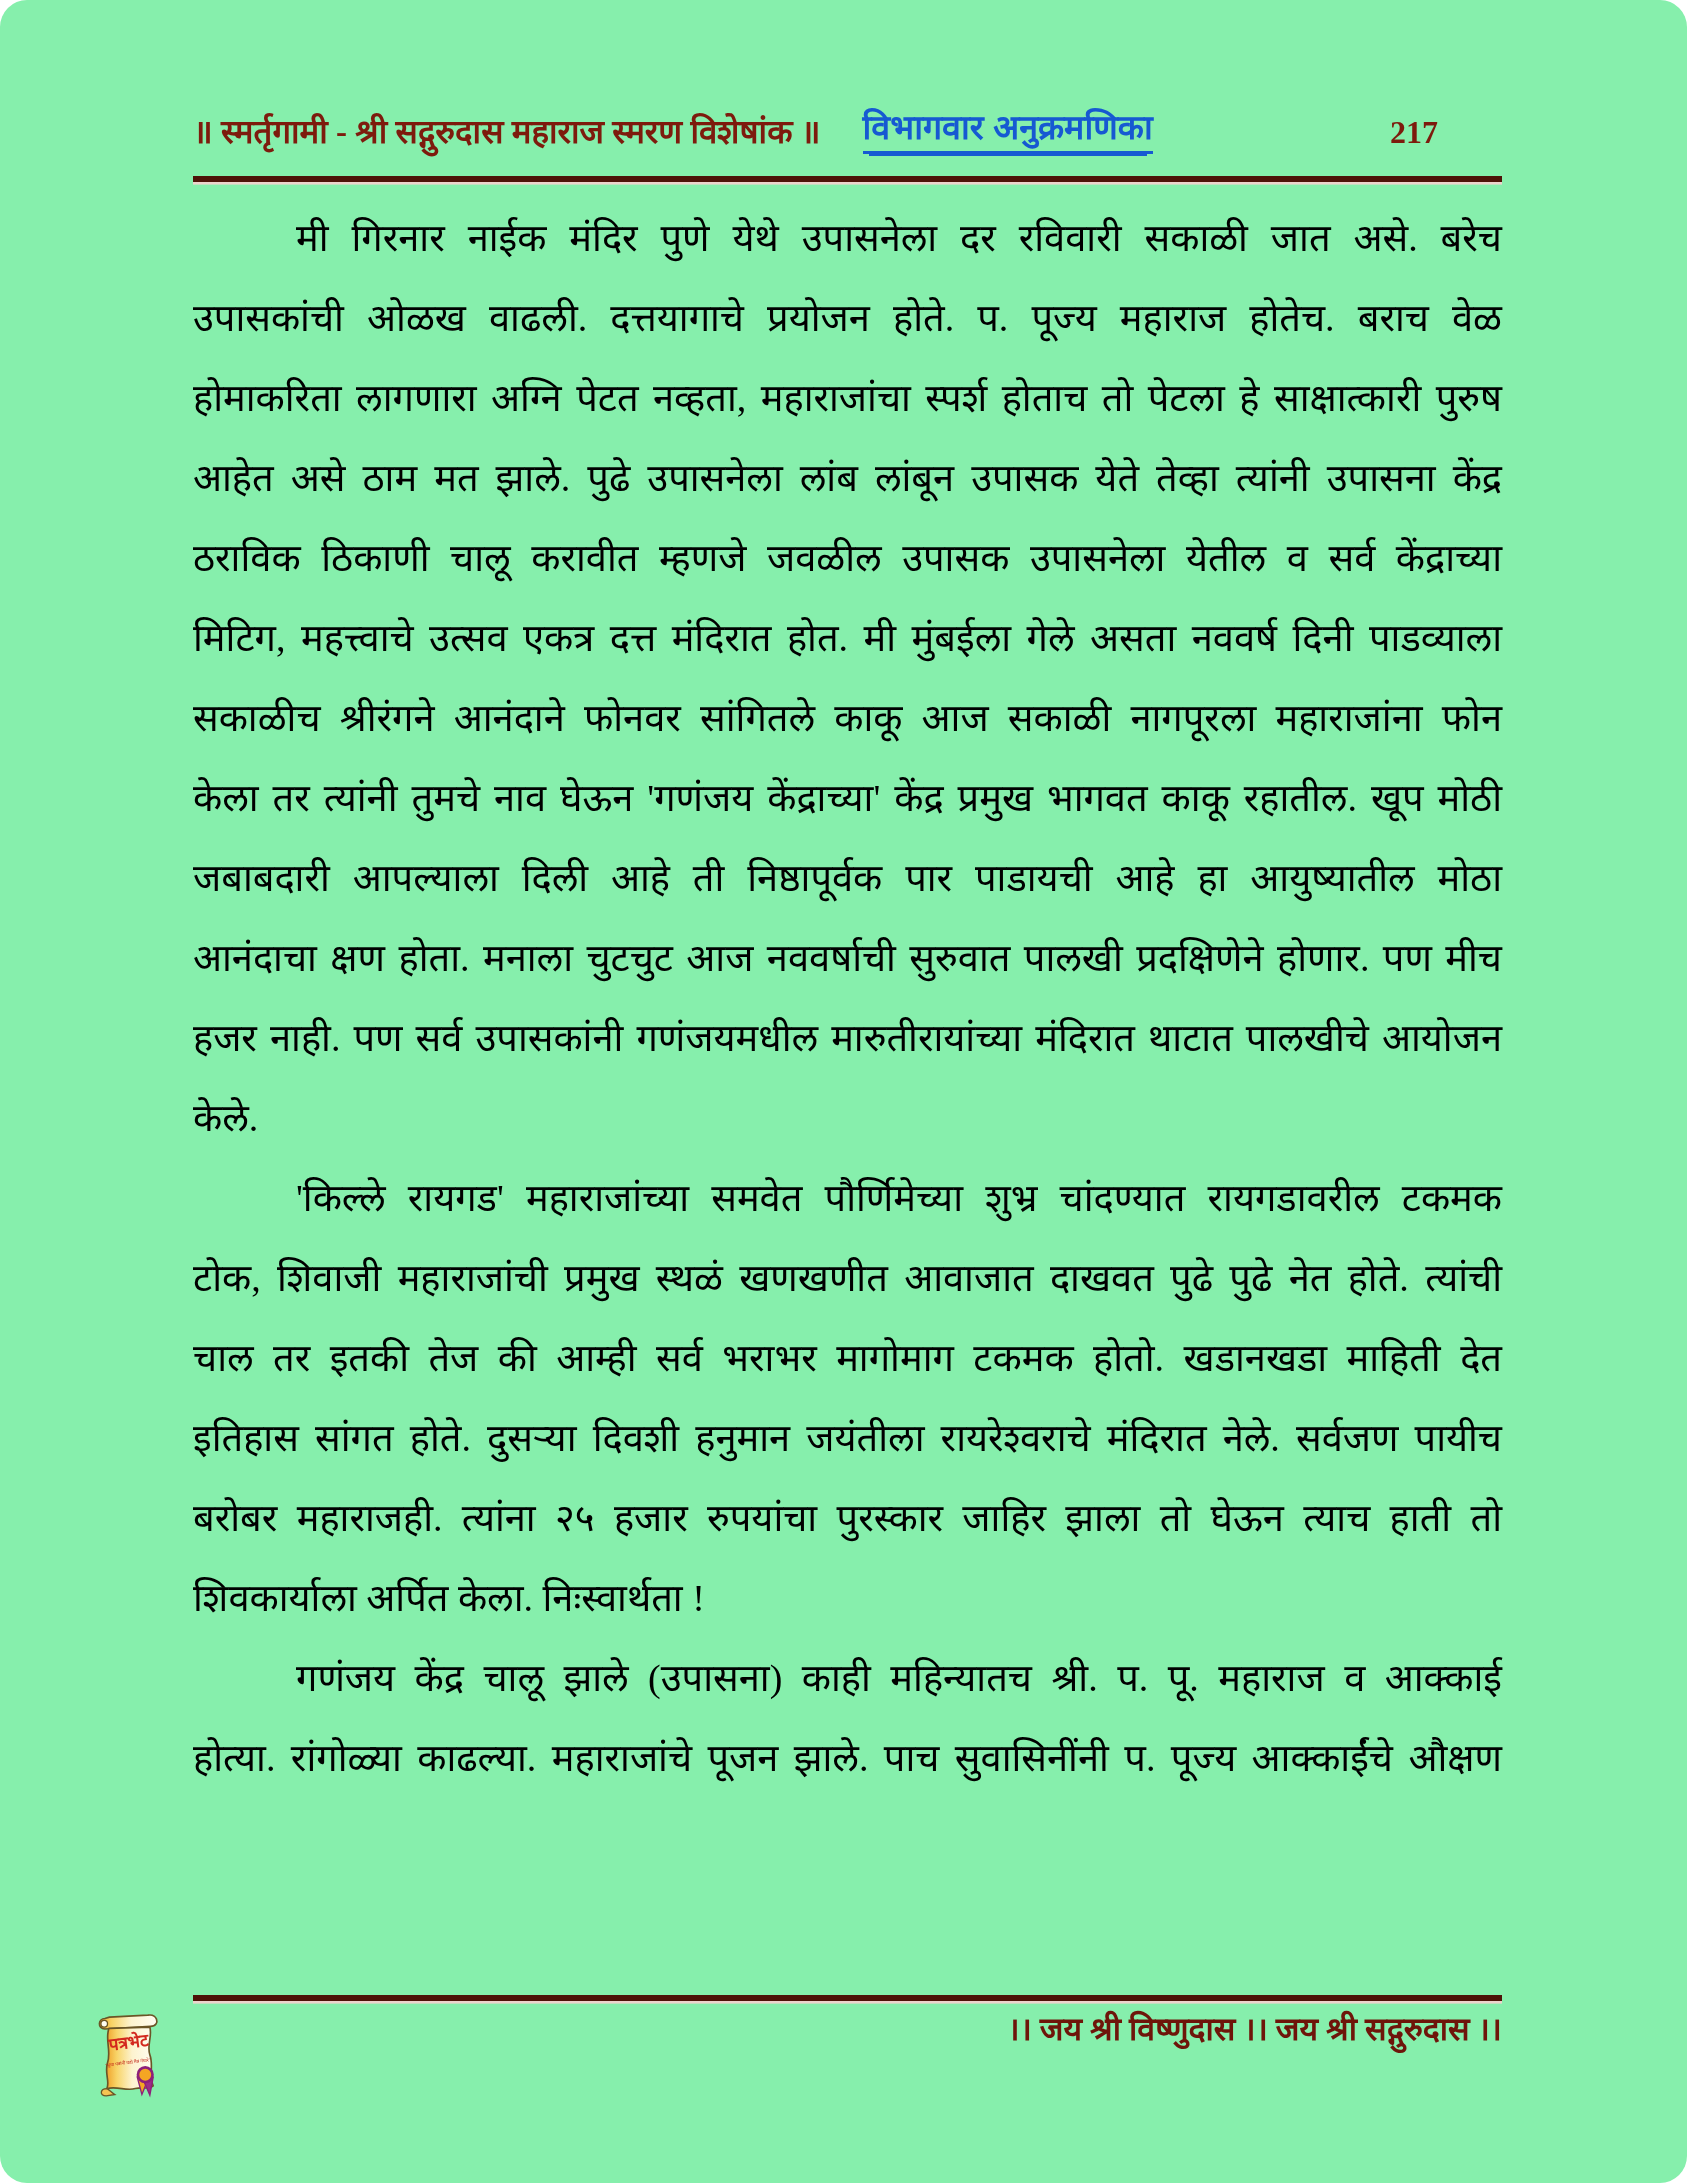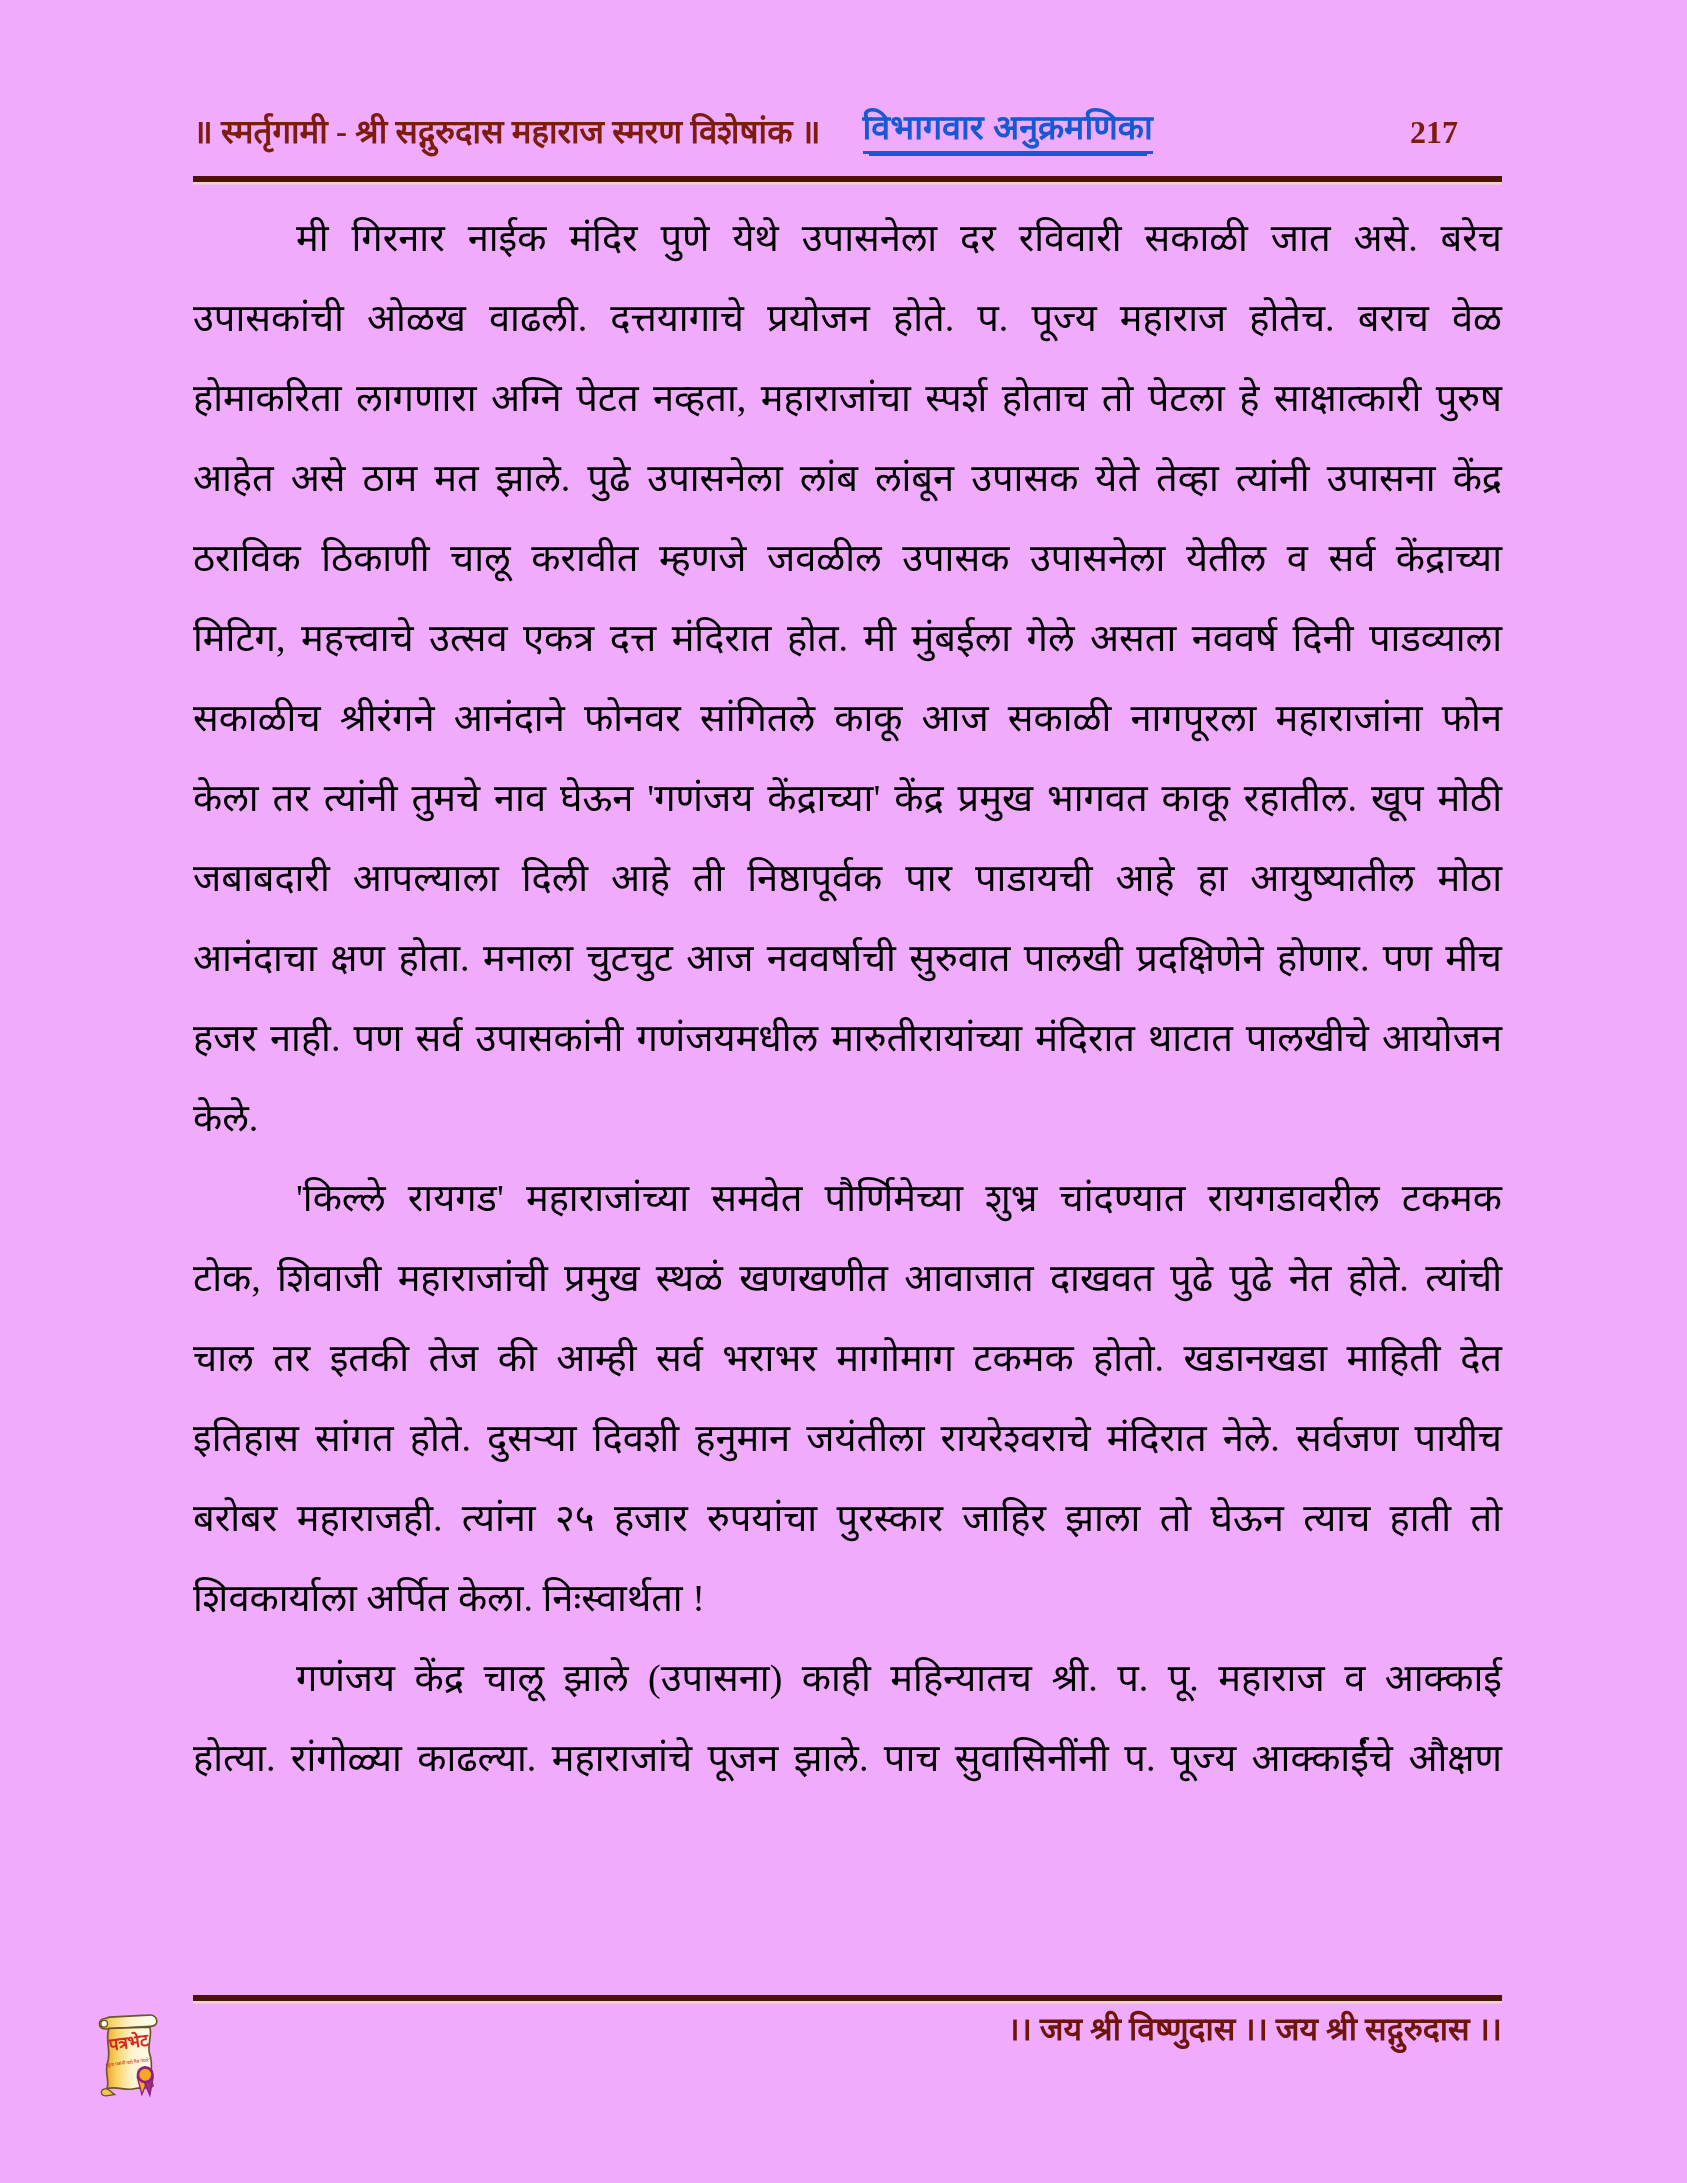--- a/index.html
+++ b/index.html
@@ -11,9 +11,10 @@
     position: relative;
     width: 1687px;
     height: 2183px;
-    background: #f0abfc;
+    background: #86efac;
     overflow: hidden;
     font-family: "Liberation Serif", "DejaVu Serif", serif;
+    border-radius: 27px;
   }
 
   

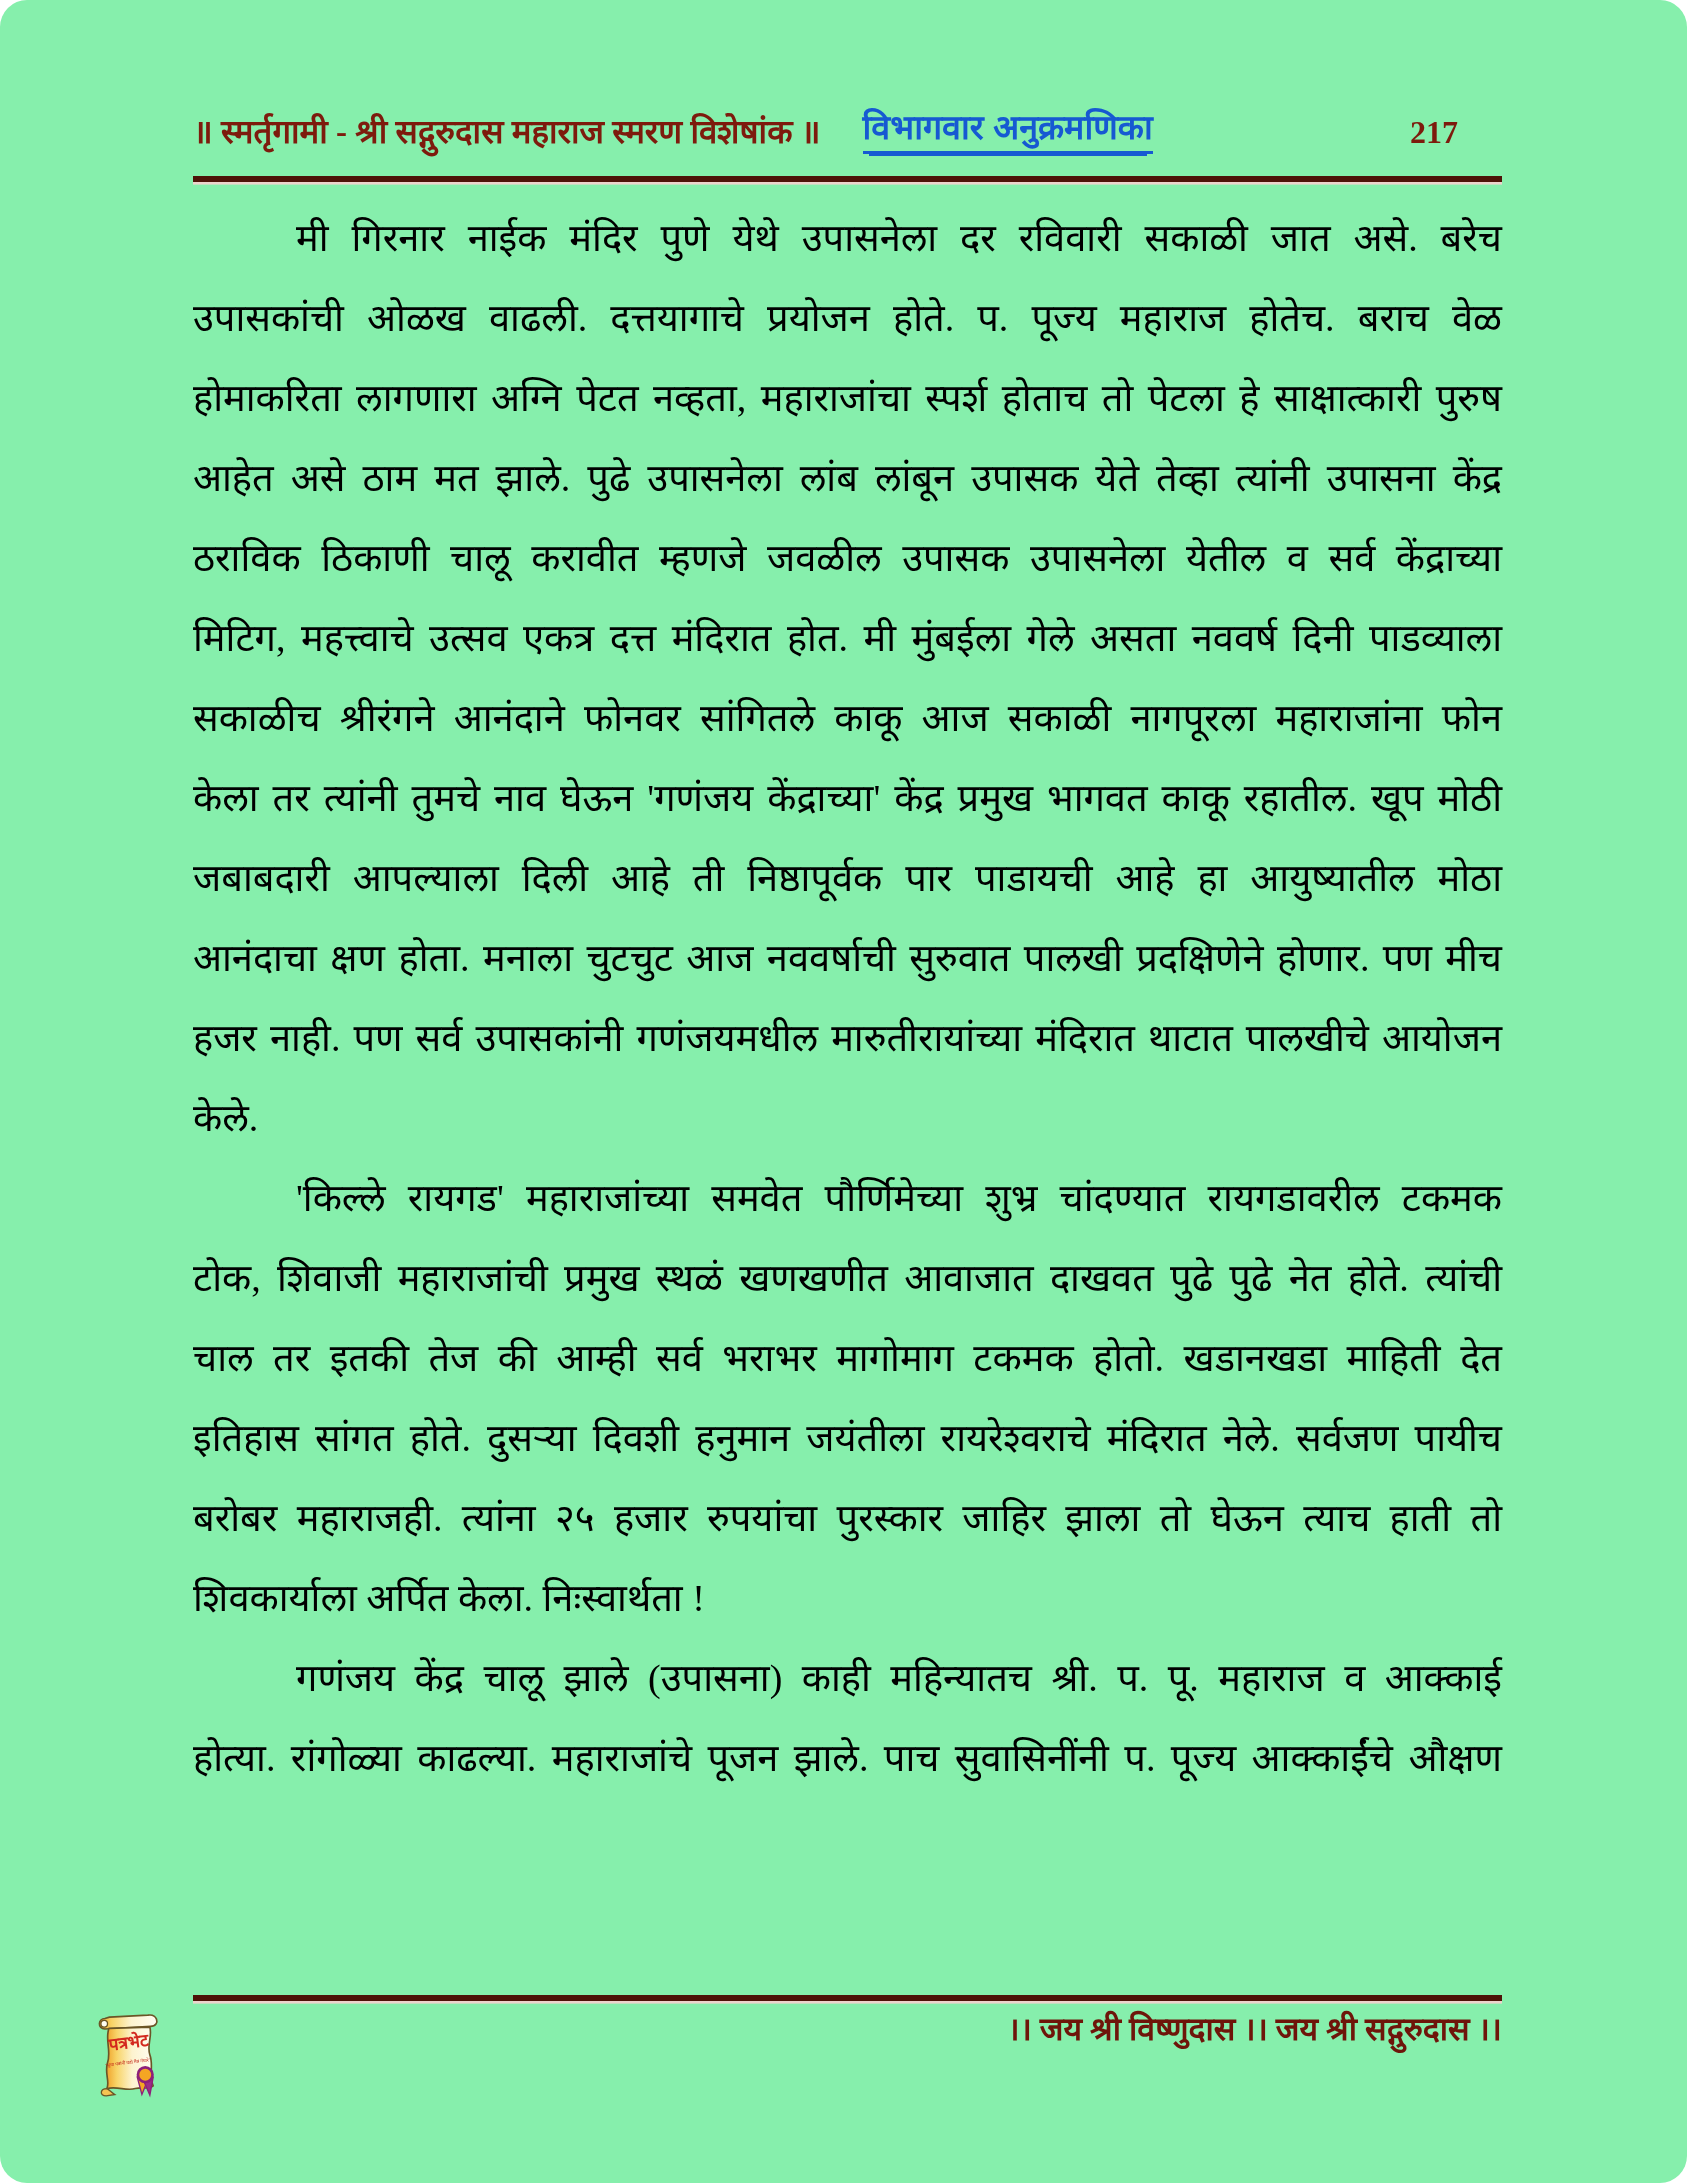--- a/index.html
+++ b/index.html
@@ -51,7 +51,7 @@
   }
   .page-number {
     margin-left: auto;
-    margin-right: 44px;
+    margin-right: 64px;
     color: #7d1b0d;
     font-size: 32px;
     font-weight: bold;

